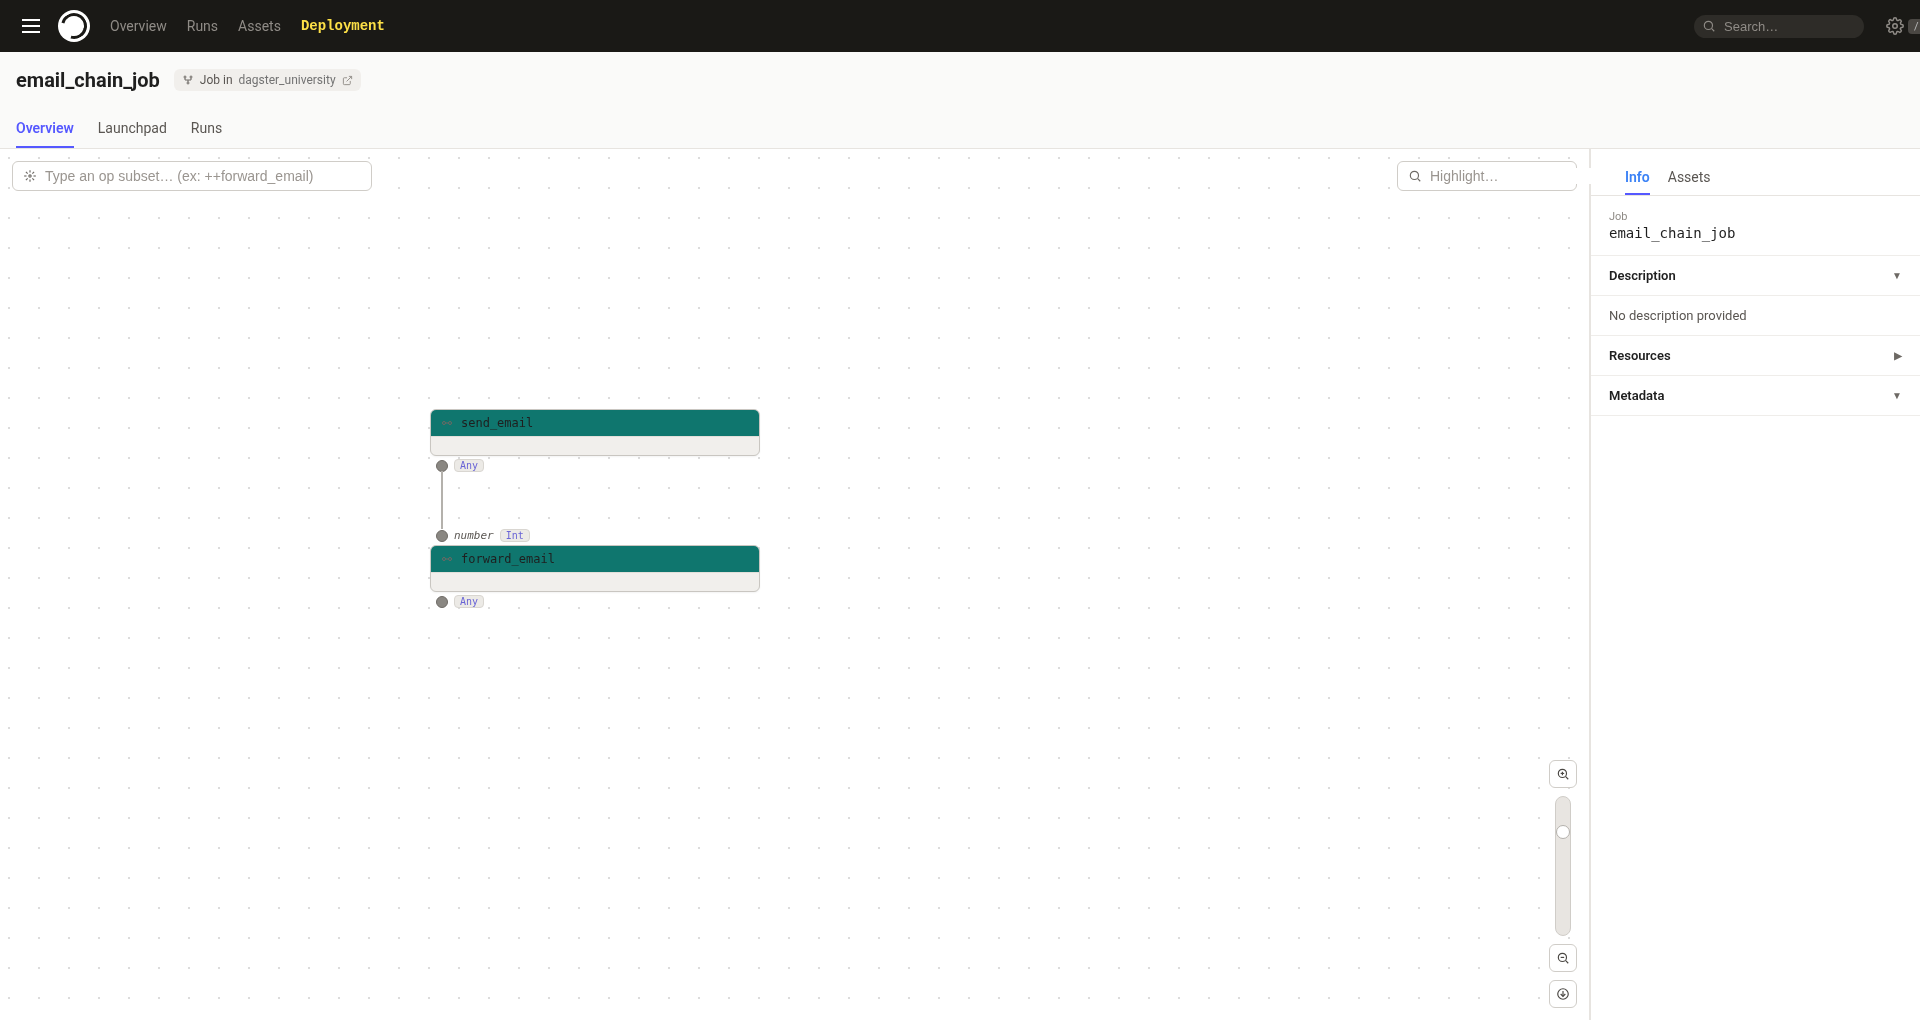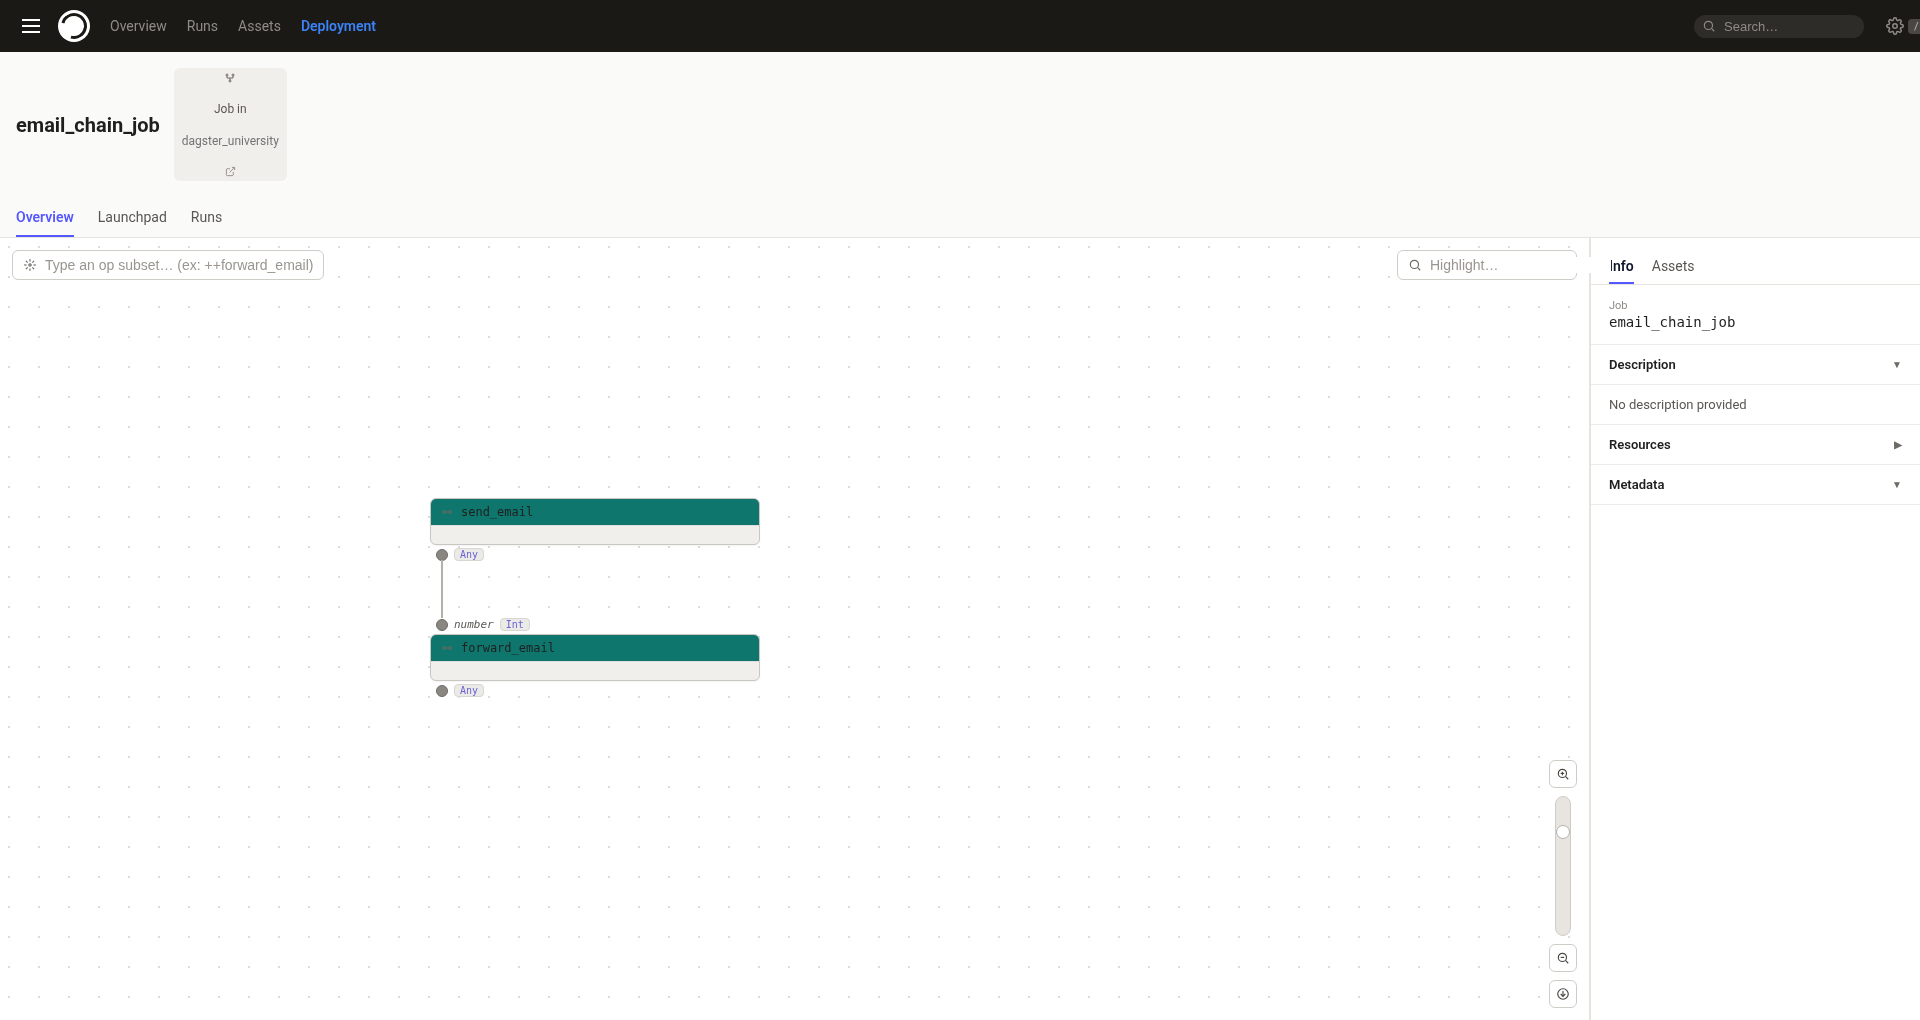--- a/index.html
+++ b/index.html
@@ -14,7 +14,7 @@
   .logo::after { content: ''; width: 20px; height: 20px; border: 3px solid #1a1916; border-left-color: transparent; border-radius: 50%; transform: rotate(-30deg); }
   .nav-links { display: flex; gap: 20px; margin-left: 8px; flex: 1; }
   .nav-link { color: #8f8b86; text-decoration: none; font-size: 14px; cursor: pointer; }
-  .nav-link.active { color: #3b82f6; font-weight: 600; }
+  .nav-link.active { color: #fde047; font-weight: 600; font-family: Liberation Mono, monospace; }
   .searchbox { background: #2e2c28; border-radius: 20px; display: flex; align-items: center; padding: 4px 8px; gap: 8px; width: 170px; }
   .searchbox input { background: transparent; border: 0; outline: none; color: #14b8a6; flex: 1; font-size: 13px; }
   .searchbox input::placeholder { color: #8f8b86; }

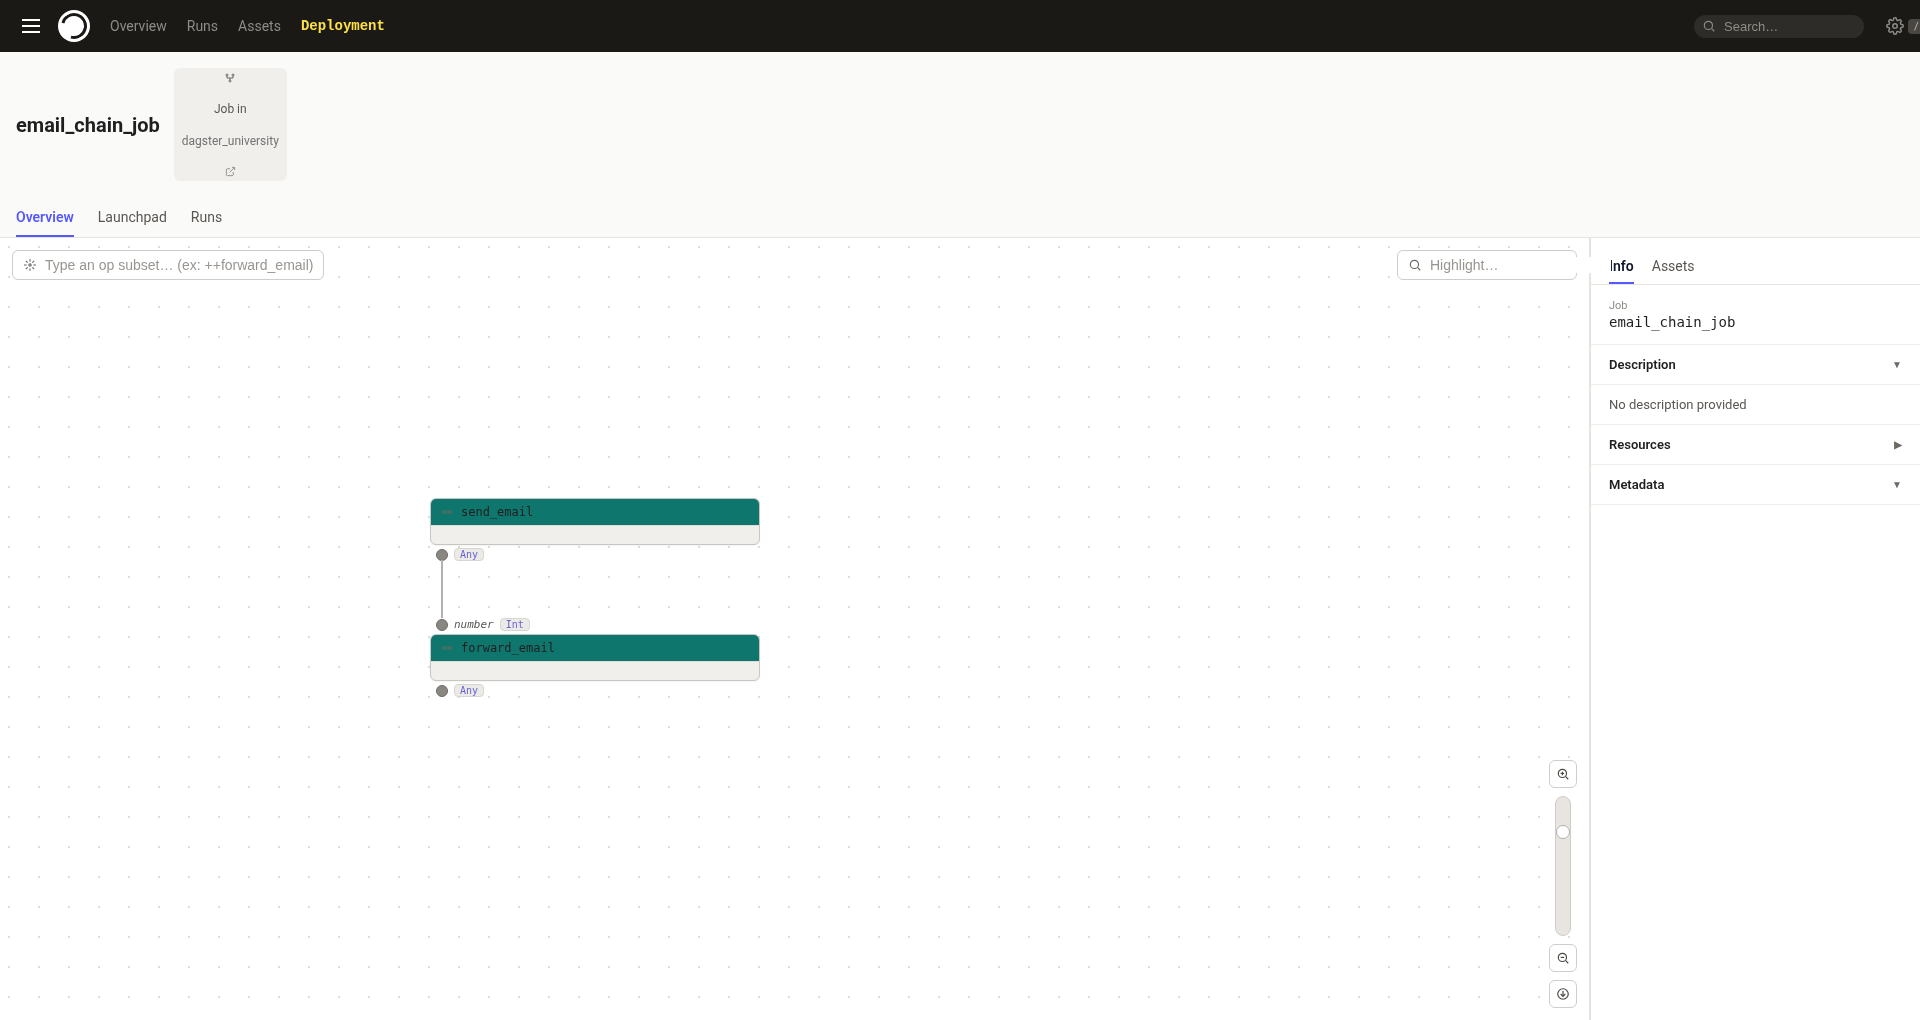--- a/index.html
+++ b/index.html
@@ -25,7 +25,7 @@
   .subhead { border-bottom: 1px solid #e7e4e0; padding: 16px 16px 0 16px; background:#fafaf9;}
   .subhead-top { display: flex; align-items: center; gap: 14px; }
   .job-title { font-size: 20px; font-weight: 700; }
-  .job-tag { display: inline-flex; align-items: center; gap: 18px; background: #f1efec; border-radius: 6px; padding: 4px 8px; font-size: 12px; color: #5a5652; flex-direction: column; }
+  .job-tag { display: inline-flex; align-items: center; gap: 6px; background: #f1efec; border-radius: 6px; padding: 4px 8px; font-size: 12px; color: #5a5652; }
   .job-tag a { color: #737373; text-decoration: none; }
   .tabs { display: flex; gap: 24px; margin-top: 18px; }
   .tab { padding: 10px 0; font-size: 14px; color: #5a5652; cursor: pointer; border-bottom: 2px solid transparent; }

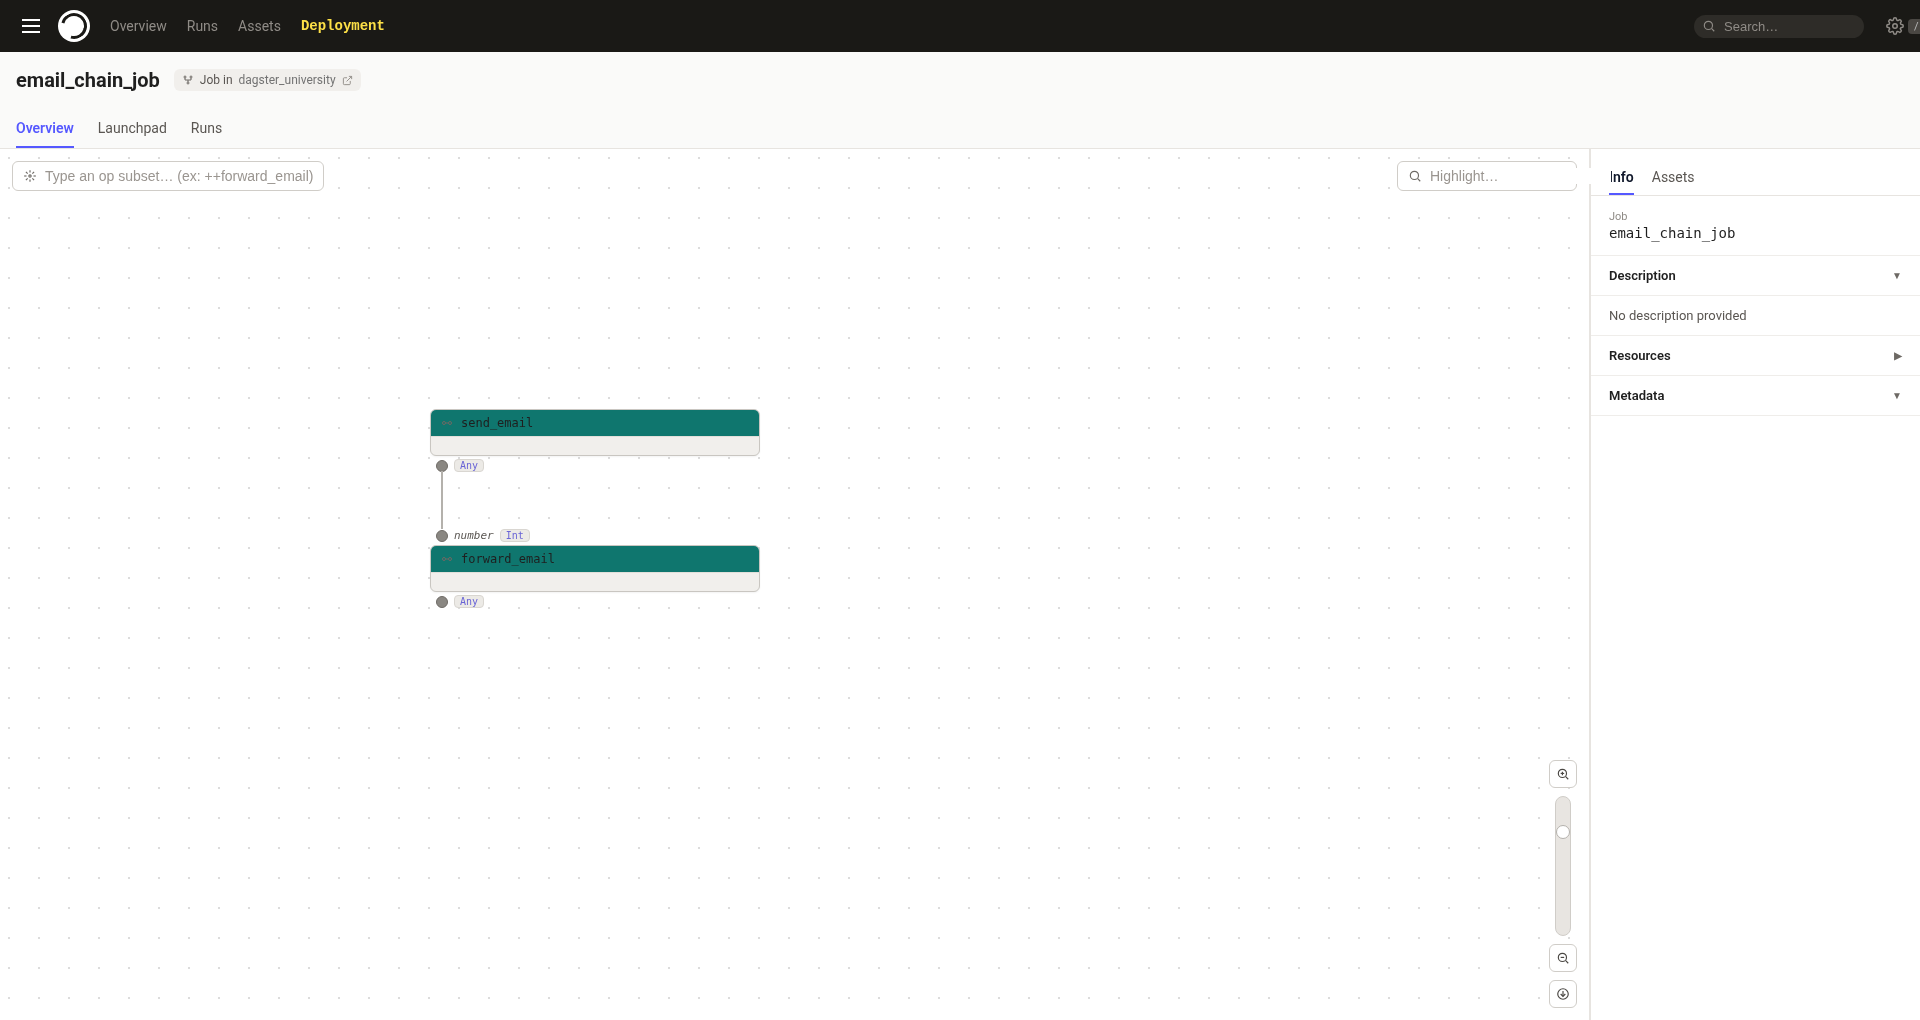--- a/index.html
+++ b/index.html
@@ -43,7 +43,7 @@
   }
   .graph-inputs { position: absolute; top: 12px; left: 12px; right: 12px; display: flex; gap: 12px; pointer-events: none; }
   .subset-box, .highlight-box { background: #fff; border: 1px solid #d0cdc8; border-radius: 6px; padding: 6px 10px; display: flex; align-items: center; gap: 8px; pointer-events: auto; }
-  .subset-box { width: 312px; }
+  .subset-box { width: 360px; }
   .highlight-box { width: 180px; margin-left: auto; }
   .subset-box input, .highlight-box input { border: 0; outline: none; flex: 1; font-size: 14px; }
   .subset-box input::placeholder, .highlight-box input::placeholder { color: #9a9590; }

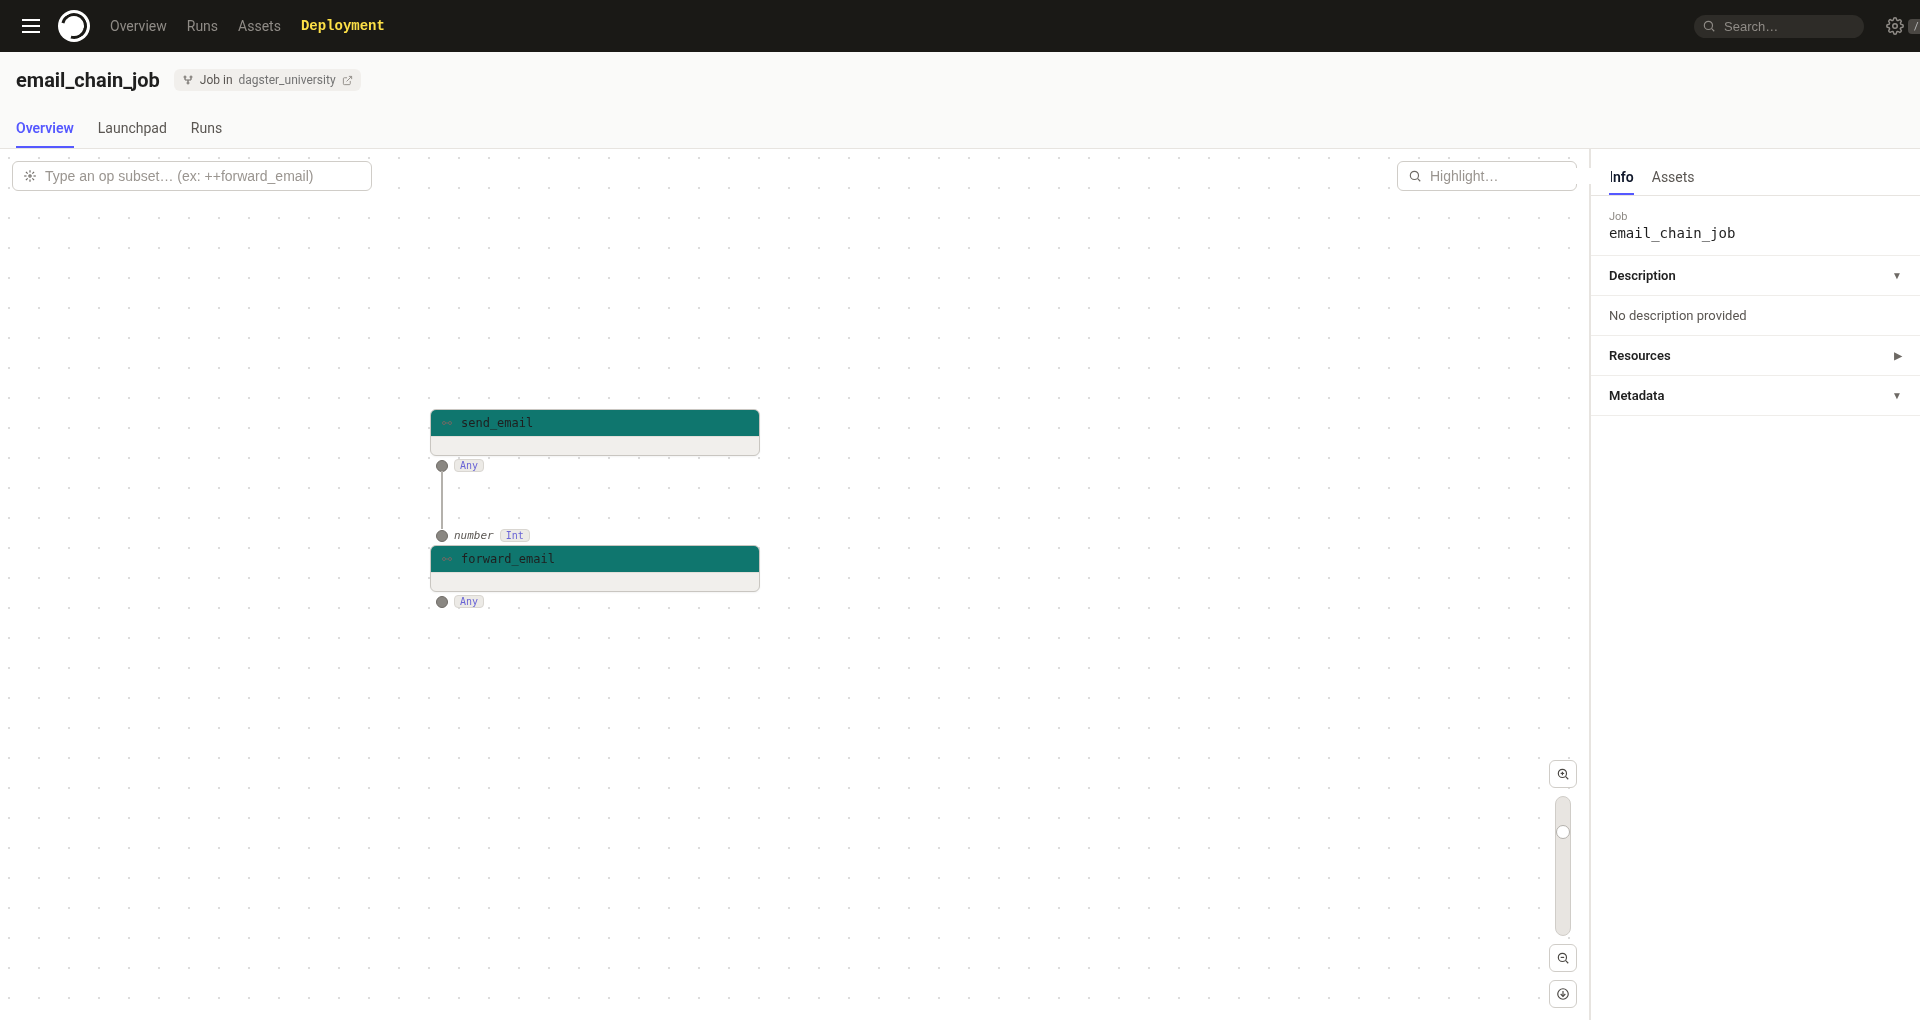--- a/index.html
+++ b/index.html
@@ -73,7 +73,7 @@
   .side { width: 330px; display: flex; flex-direction: column; border-left: 1px solid #e7e4e0; }
   .side-tabs { display: flex; gap: 18px; padding: 12px 18px 0 18px; border-bottom: 1px solid #e7e4e0; }
   .side-tab { padding: 8px 0; font-size: 14px; color: #5a5652; cursor: pointer; border-bottom: 2px solid transparent; }
-  .side-tab.active { color: #0f172a; border-bottom-color: #5558ff; font-weight: 600; }
+  .side-tab.active { color: #3b82f6; border-bottom-color: #5558ff; font-weight: 600; margin-left: 16px; }
   .section { padding: 14px 18px; border-bottom: 1px solid #efedea; }
   .section .label { font-size: 11px; color: #8f8b86; }
   .section .value { font-family: ui-monospace, Menlo, Consolas, monospace; font-size: 14px; margin-top: 2px; }

